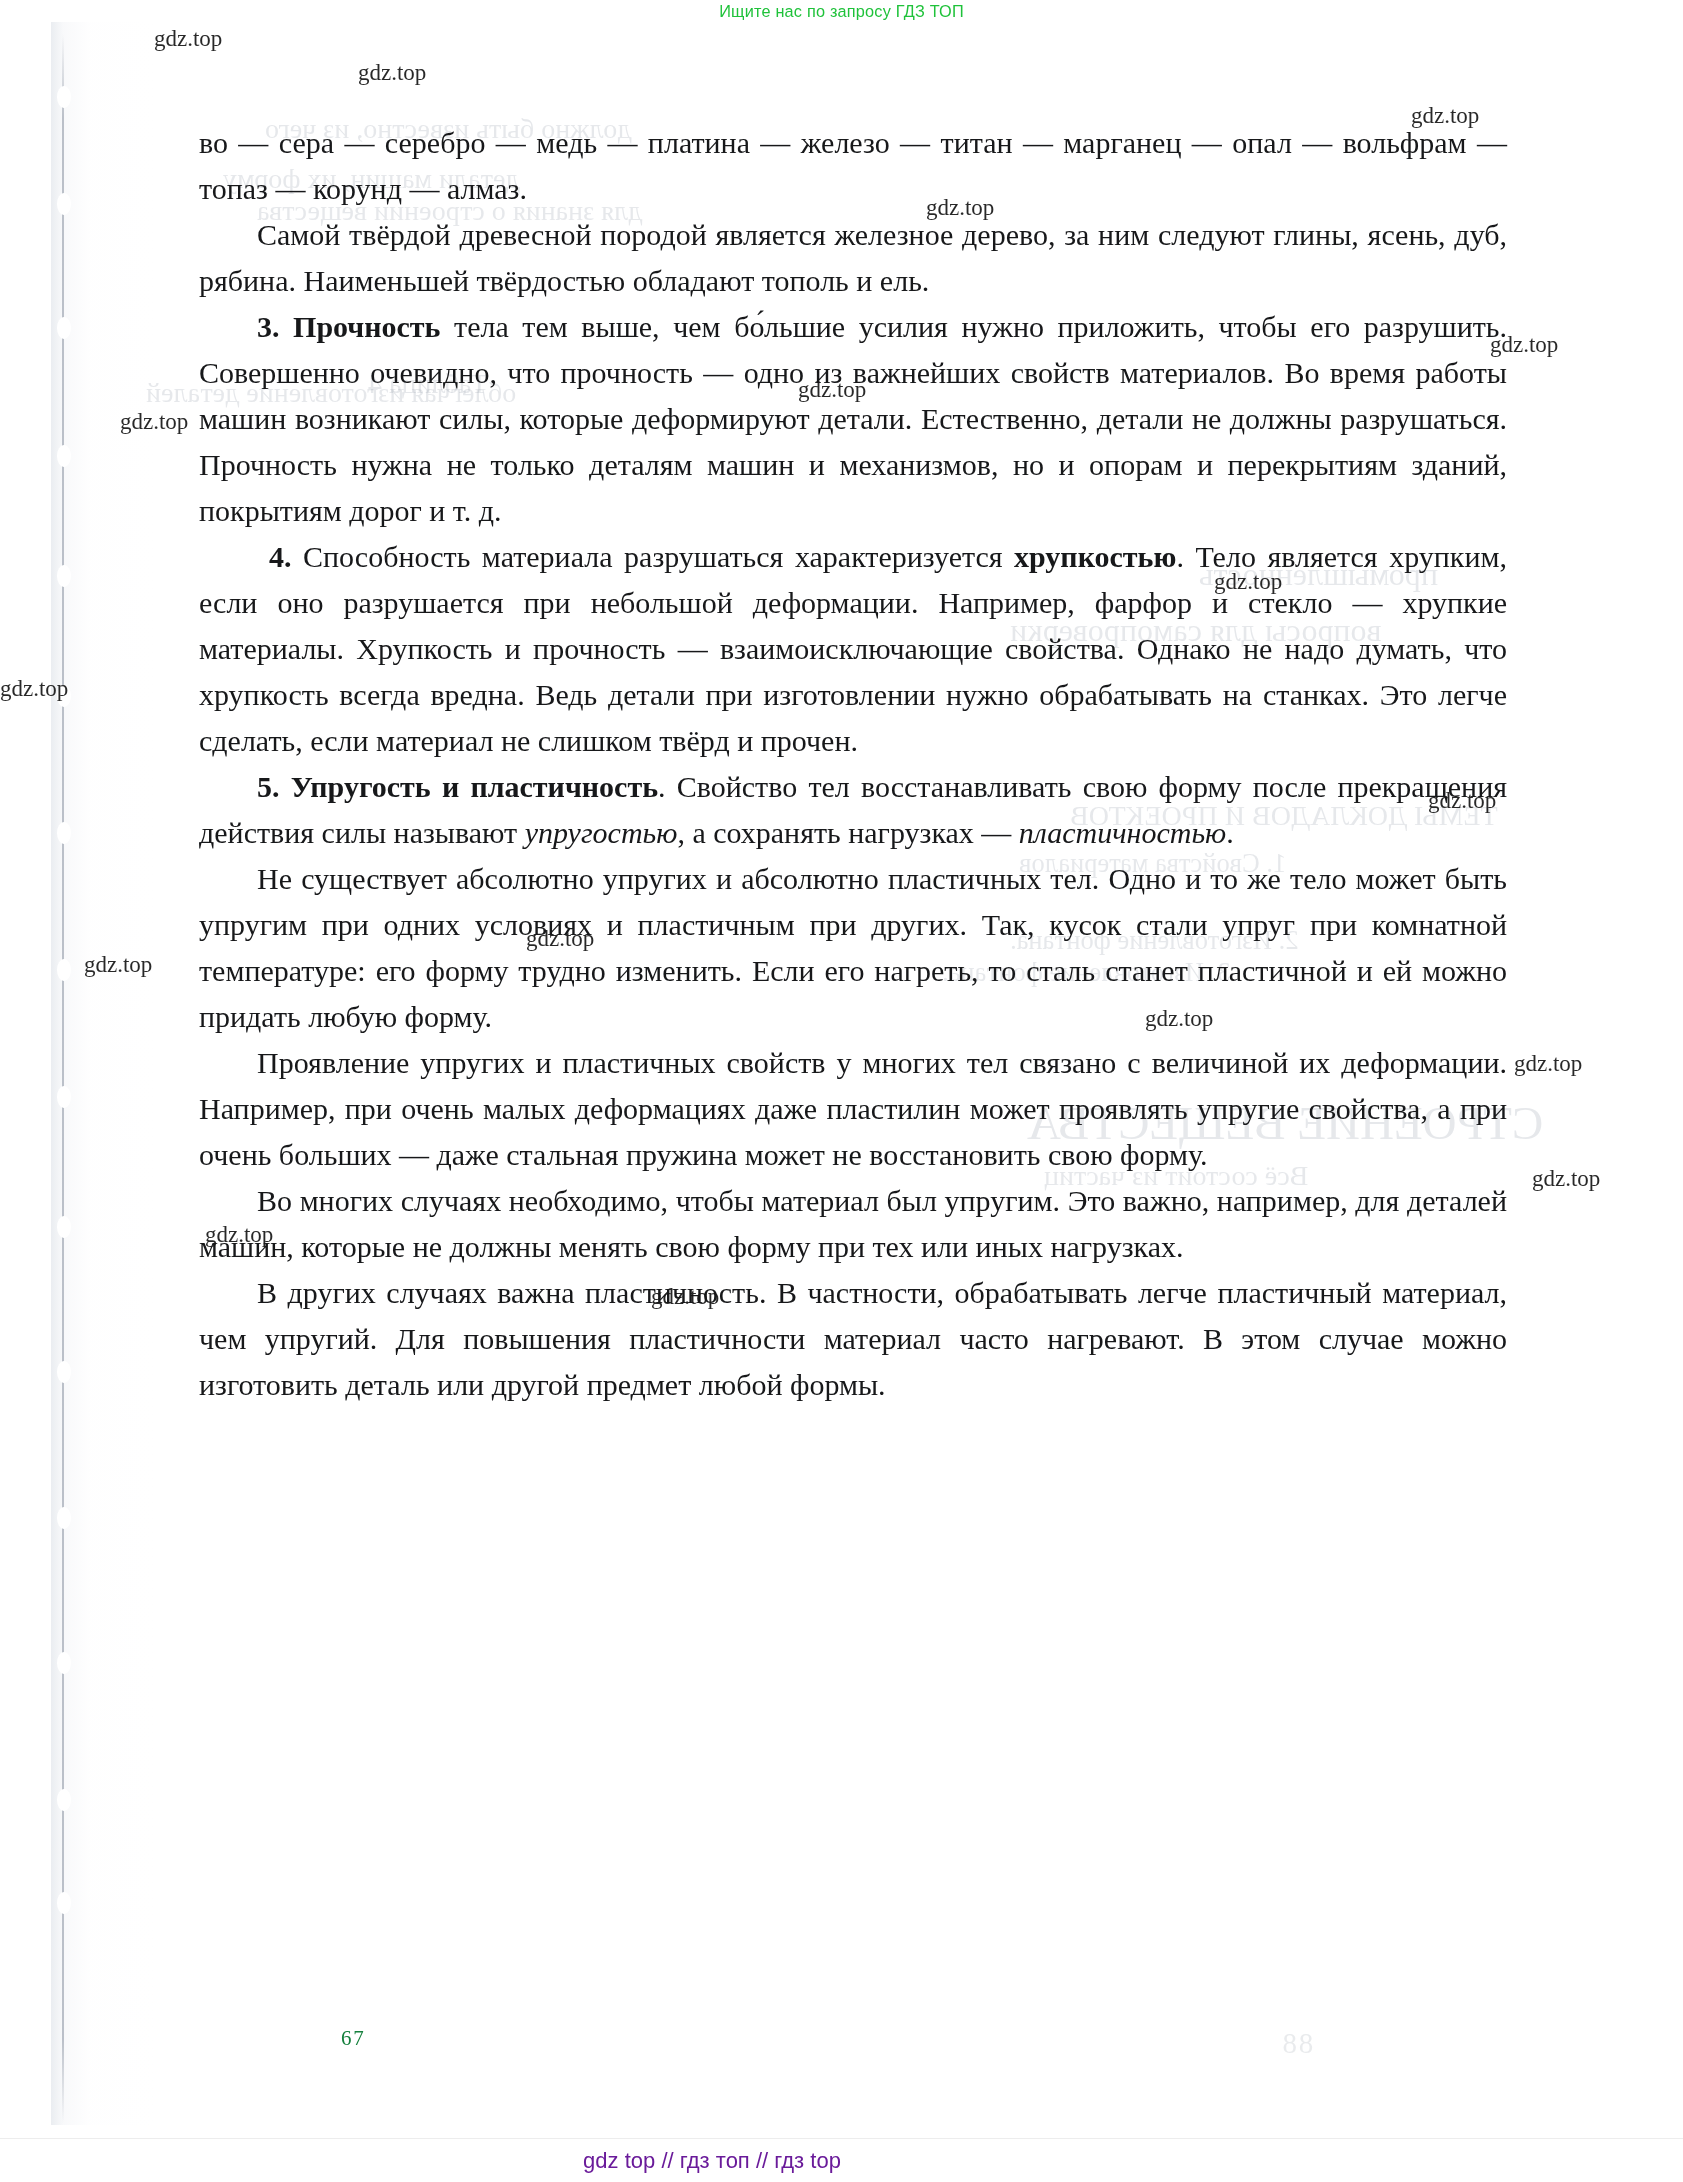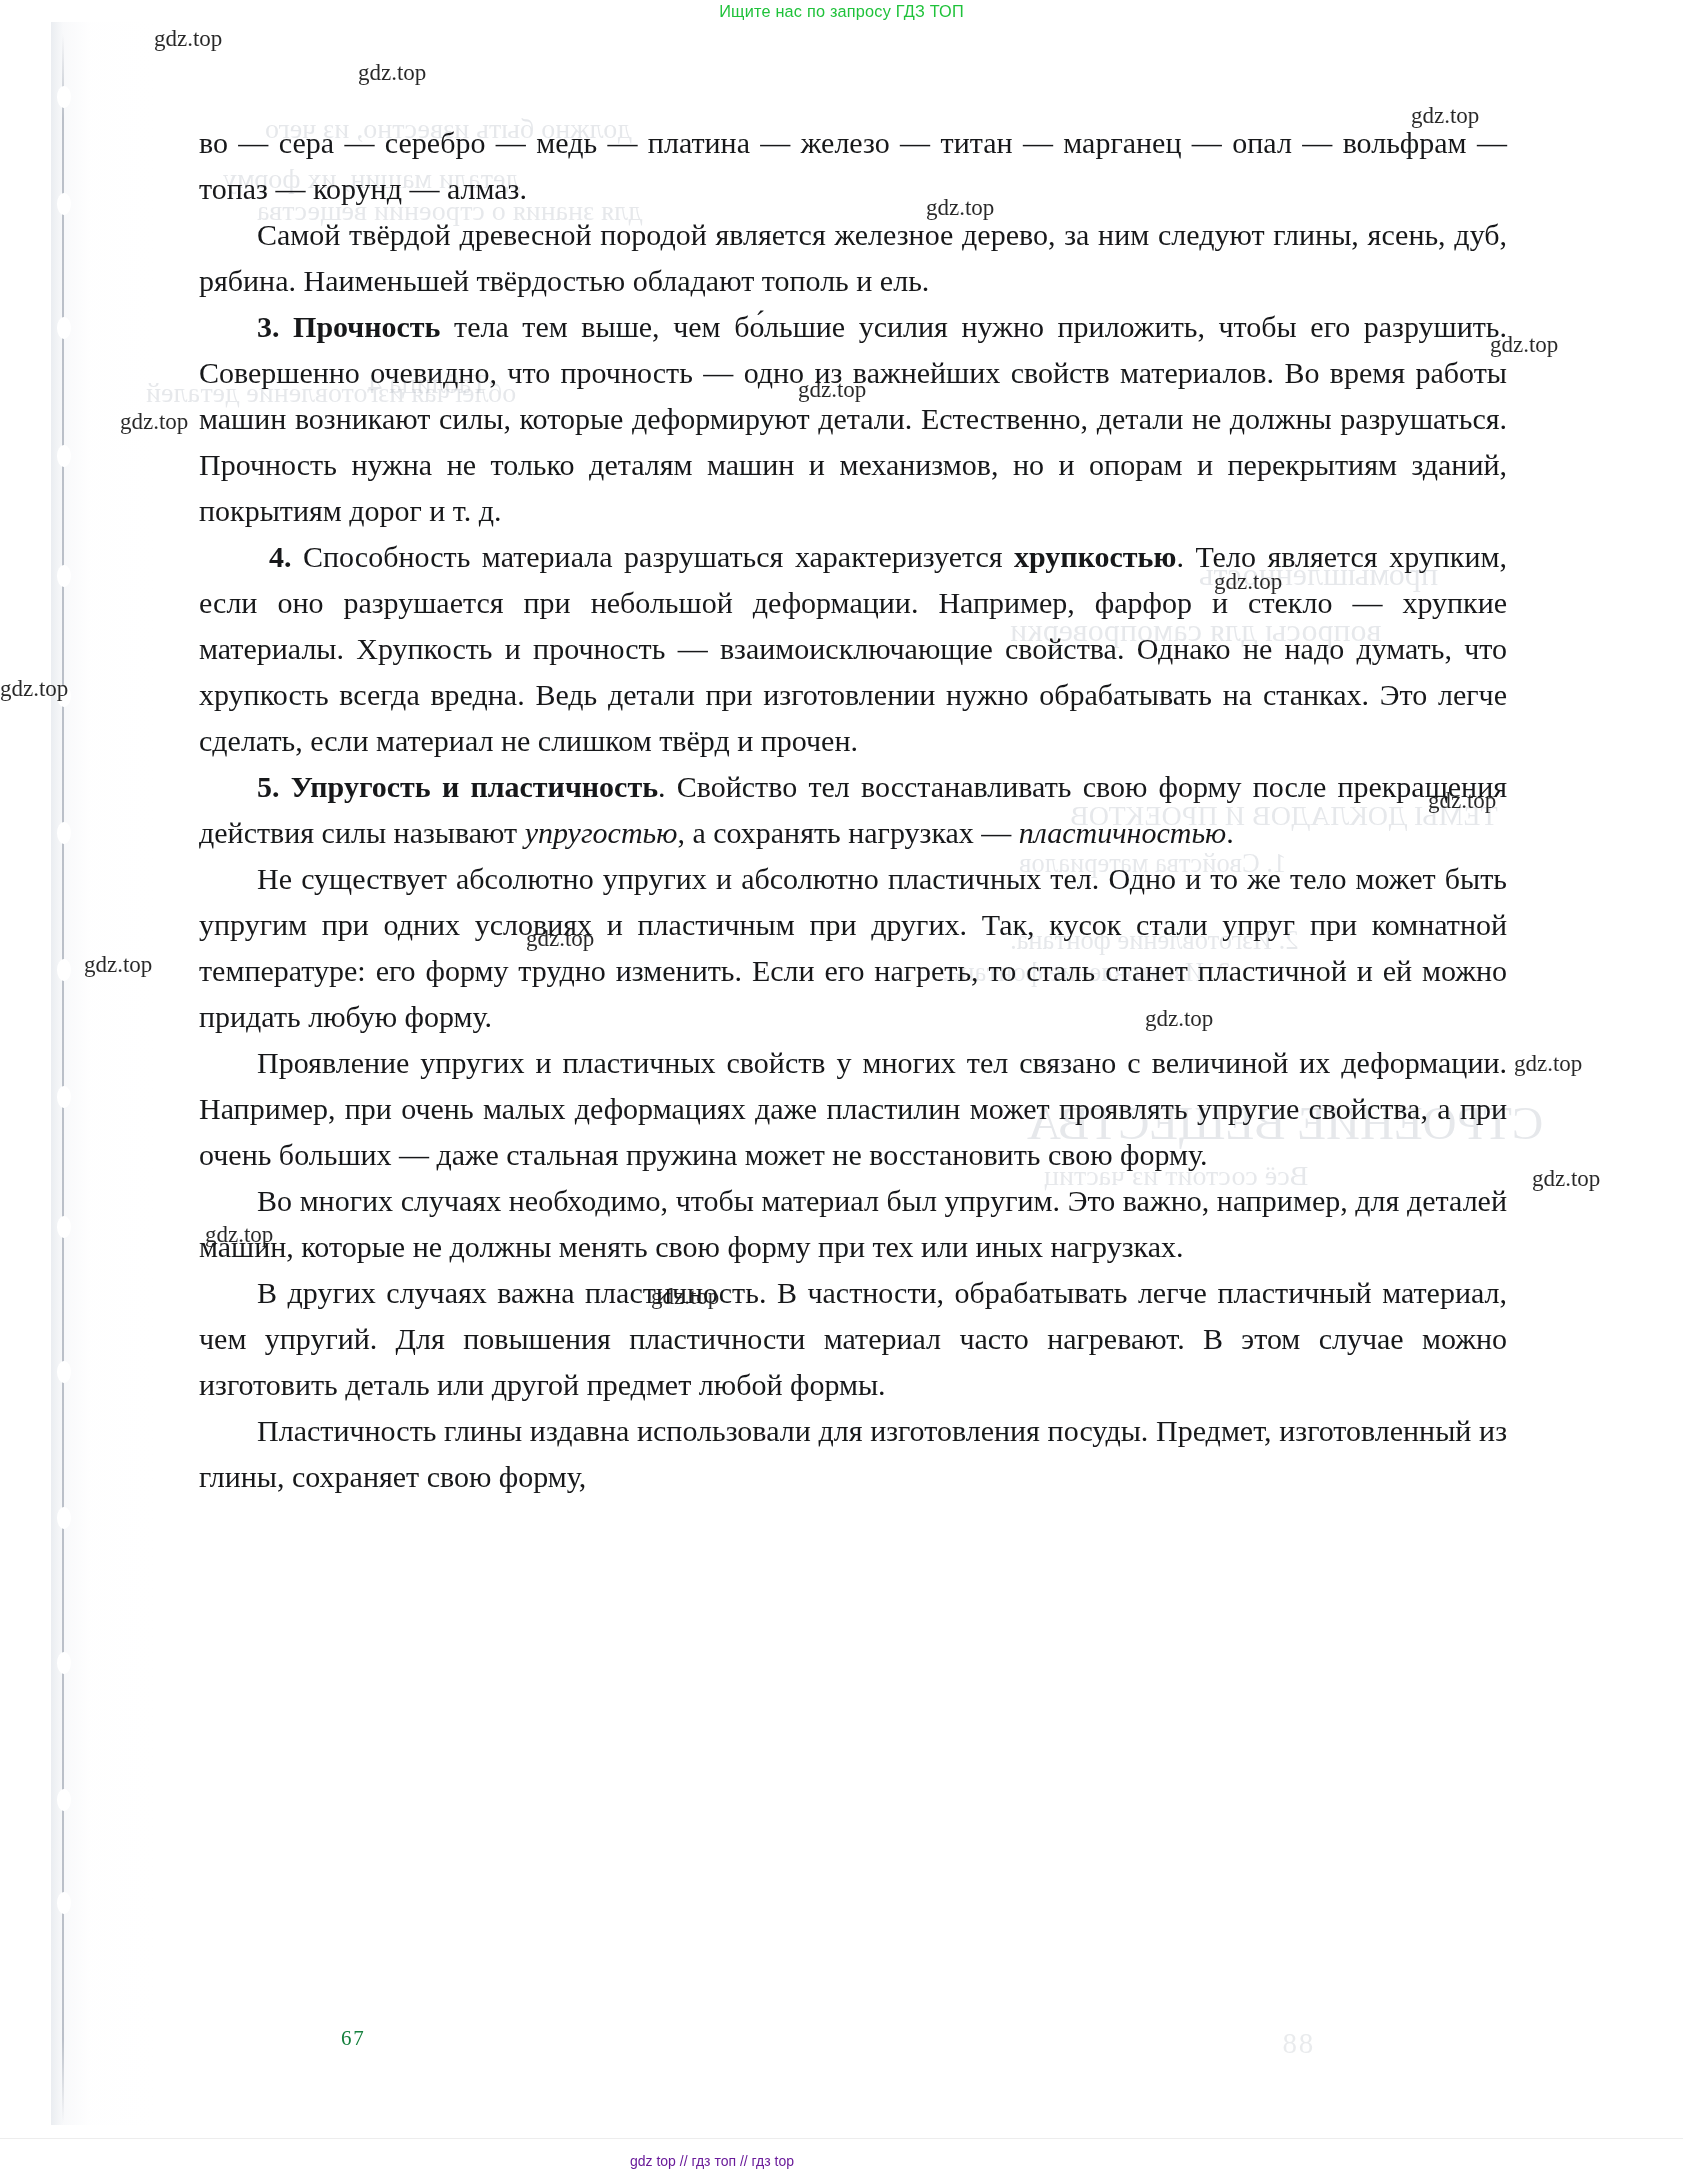--- a/index.html
+++ b/index.html
@@ -228,7 +228,6 @@
 
     <p class="ind">В других случаях важна пластичность. В частности, обрабатывать легче пластичный материал, чем упругий. Для повышения пластичности материал часто нагревают. В этом случае можно изготовить деталь или другой предмет любой формы.</p>
 
-    <p class="ind">Пластичность глины издавна использовали для изготовления посуды. Предмет, изготовленный из глины, сохраняет свою форму,</p>
 
   </div>
 

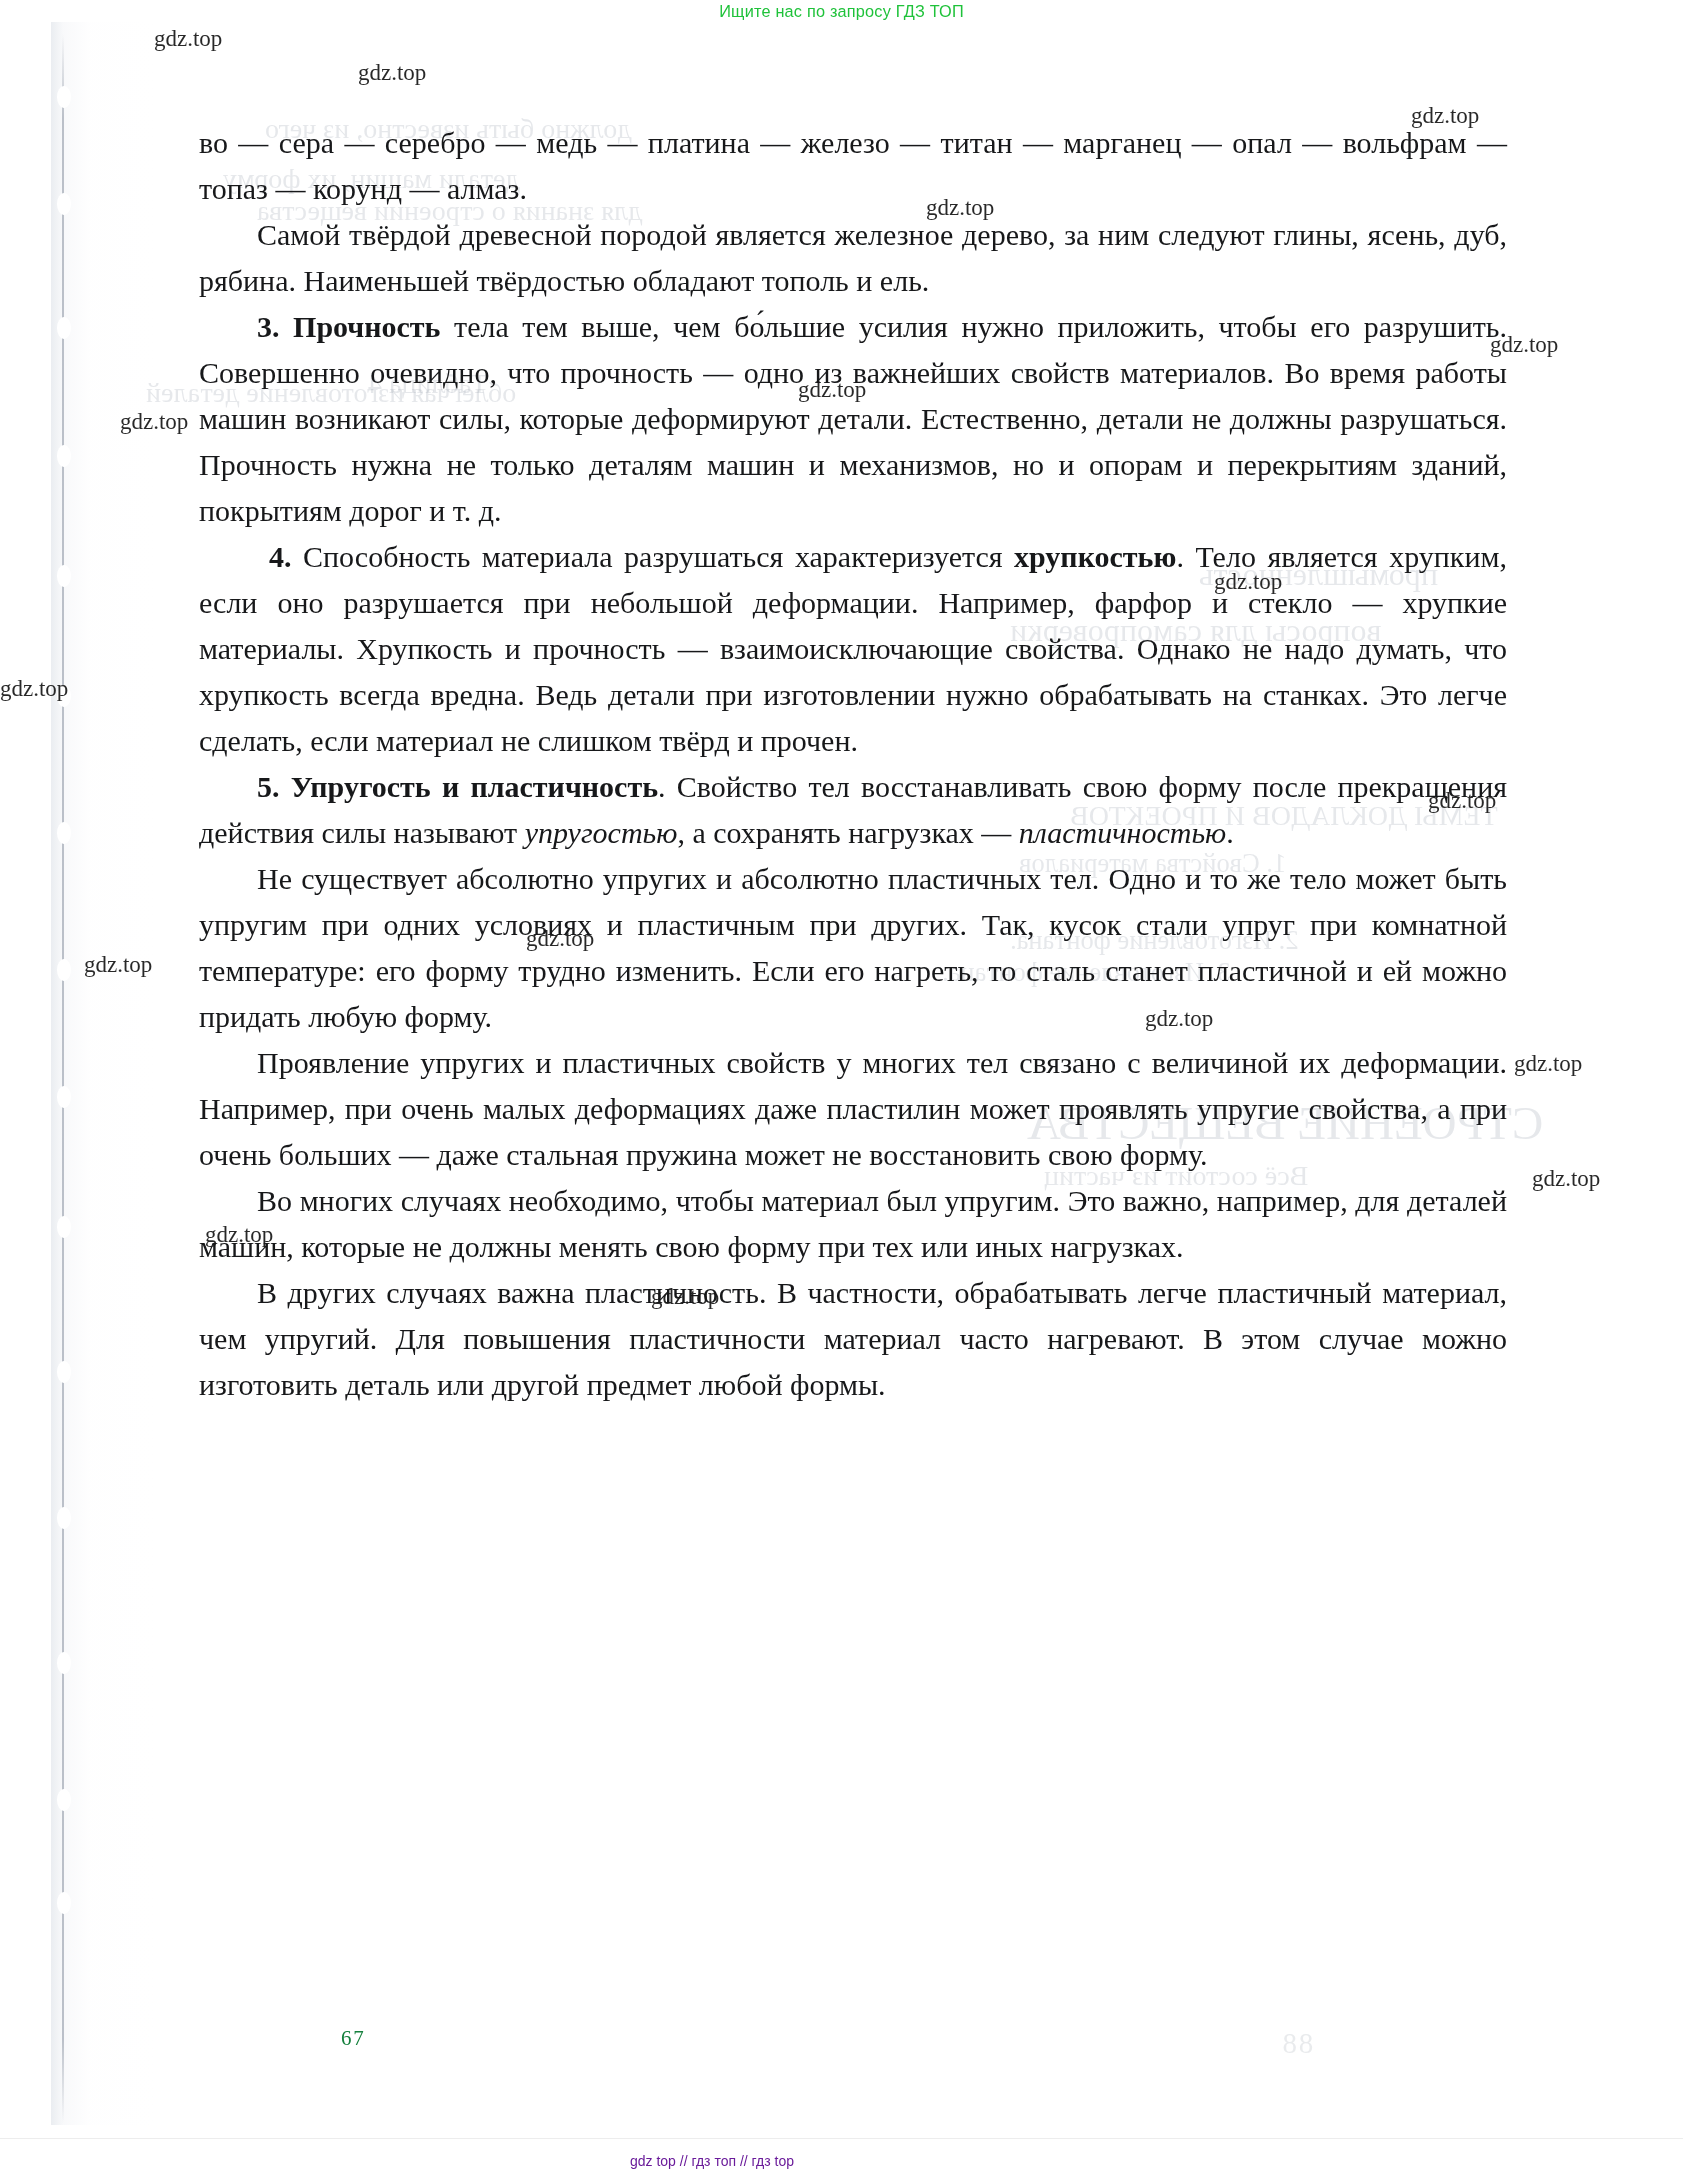--- a/index.html
+++ b/index.html
@@ -92,7 +92,7 @@
     justify-content: center;
     gap: 12px;
     font-family: "Liberation Sans", "DejaVu Sans", sans-serif;
-    font-size: 14px;
+    font-size: 22px;
     color: #6a1b9a;
     white-space: nowrap;
   }

